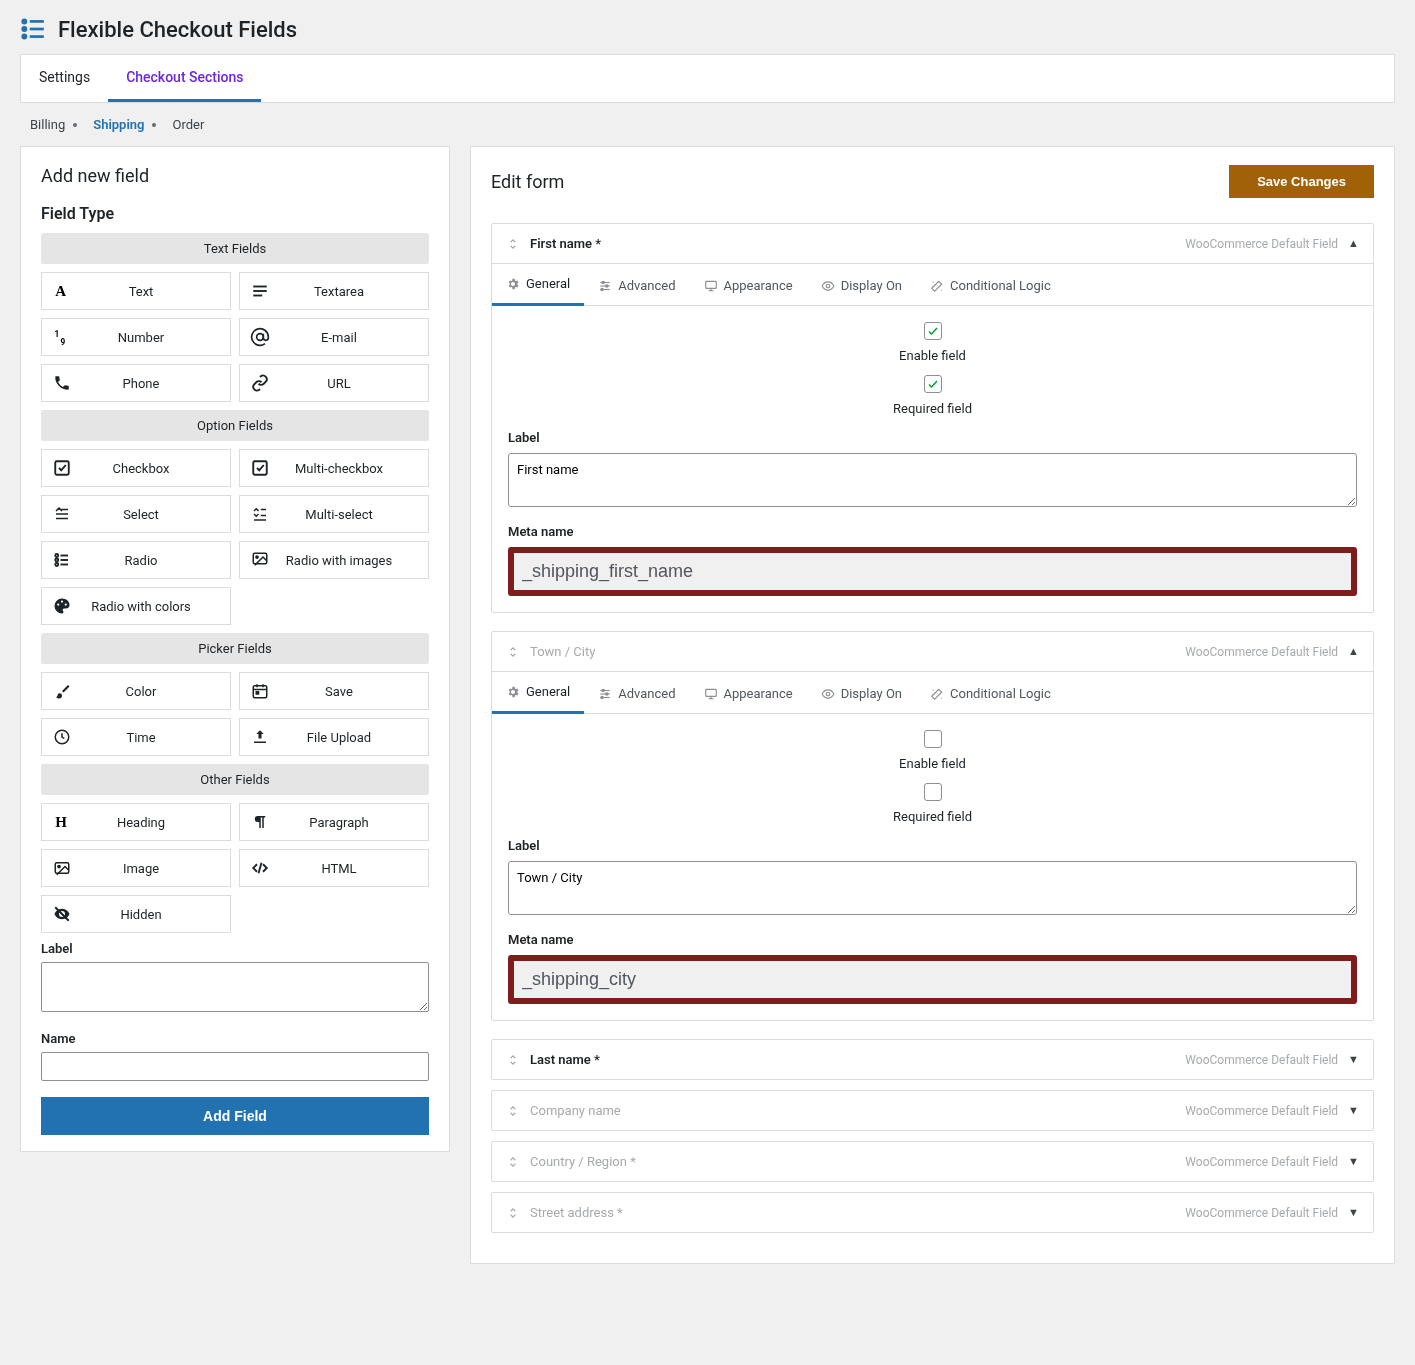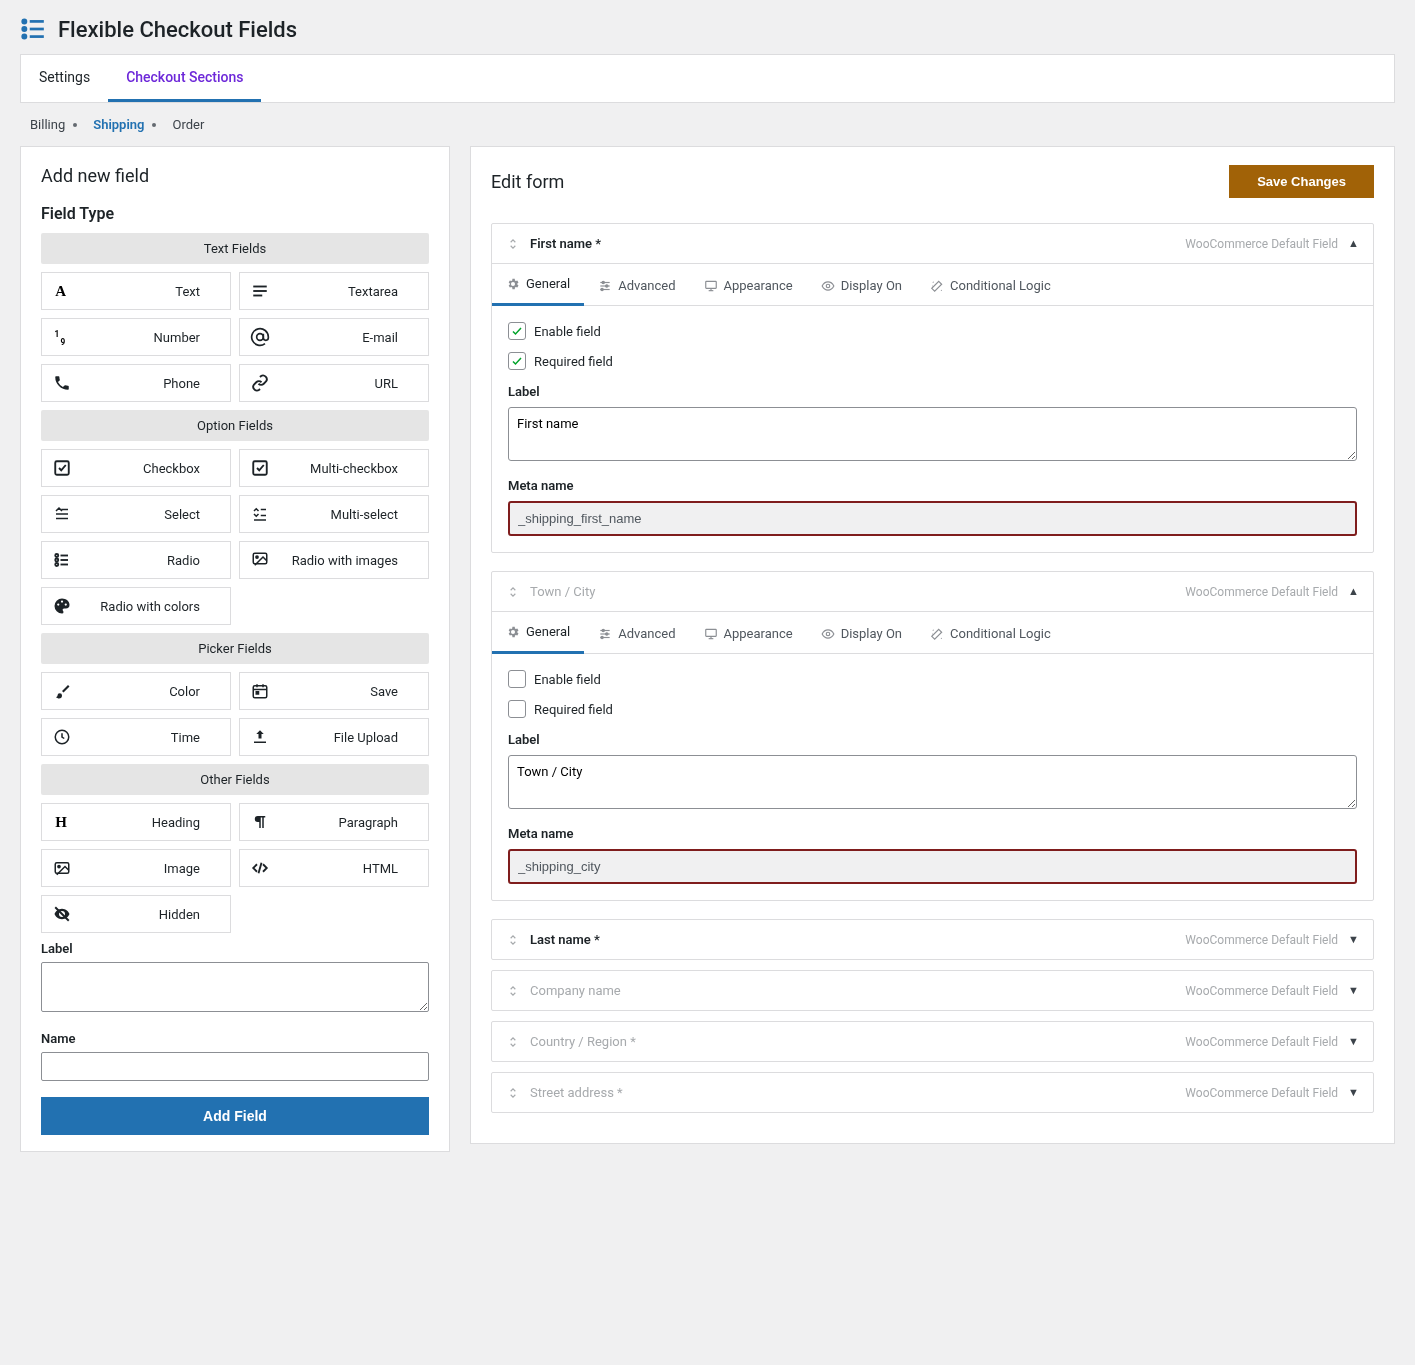--- a/index.html
+++ b/index.html
@@ -33,7 +33,7 @@
 .grid { display: grid; grid-template-columns: 1fr 1fr; gap: 8px; padding: 0 20px 8px; }
 .ft-btn { border: 1px solid #dcdcde; background: #fff; display: flex; align-items: center; height: 38px; cursor: pointer; font-size: 13px; }
 .ft-btn .ico { width: 40px; display: flex; justify-content: center; color: #1d2327; }
-.ft-btn .lbl { flex: 1; text-align: right; padding-right: 30px; }
+.ft-btn .lbl { flex: 1; text-align: center; padding-right: 30px; }
 
 .form-group { padding: 0 20px 16px; }
 .form-group label { display: block; font-weight: 600; margin-bottom: 6px; font-size: 13px; }

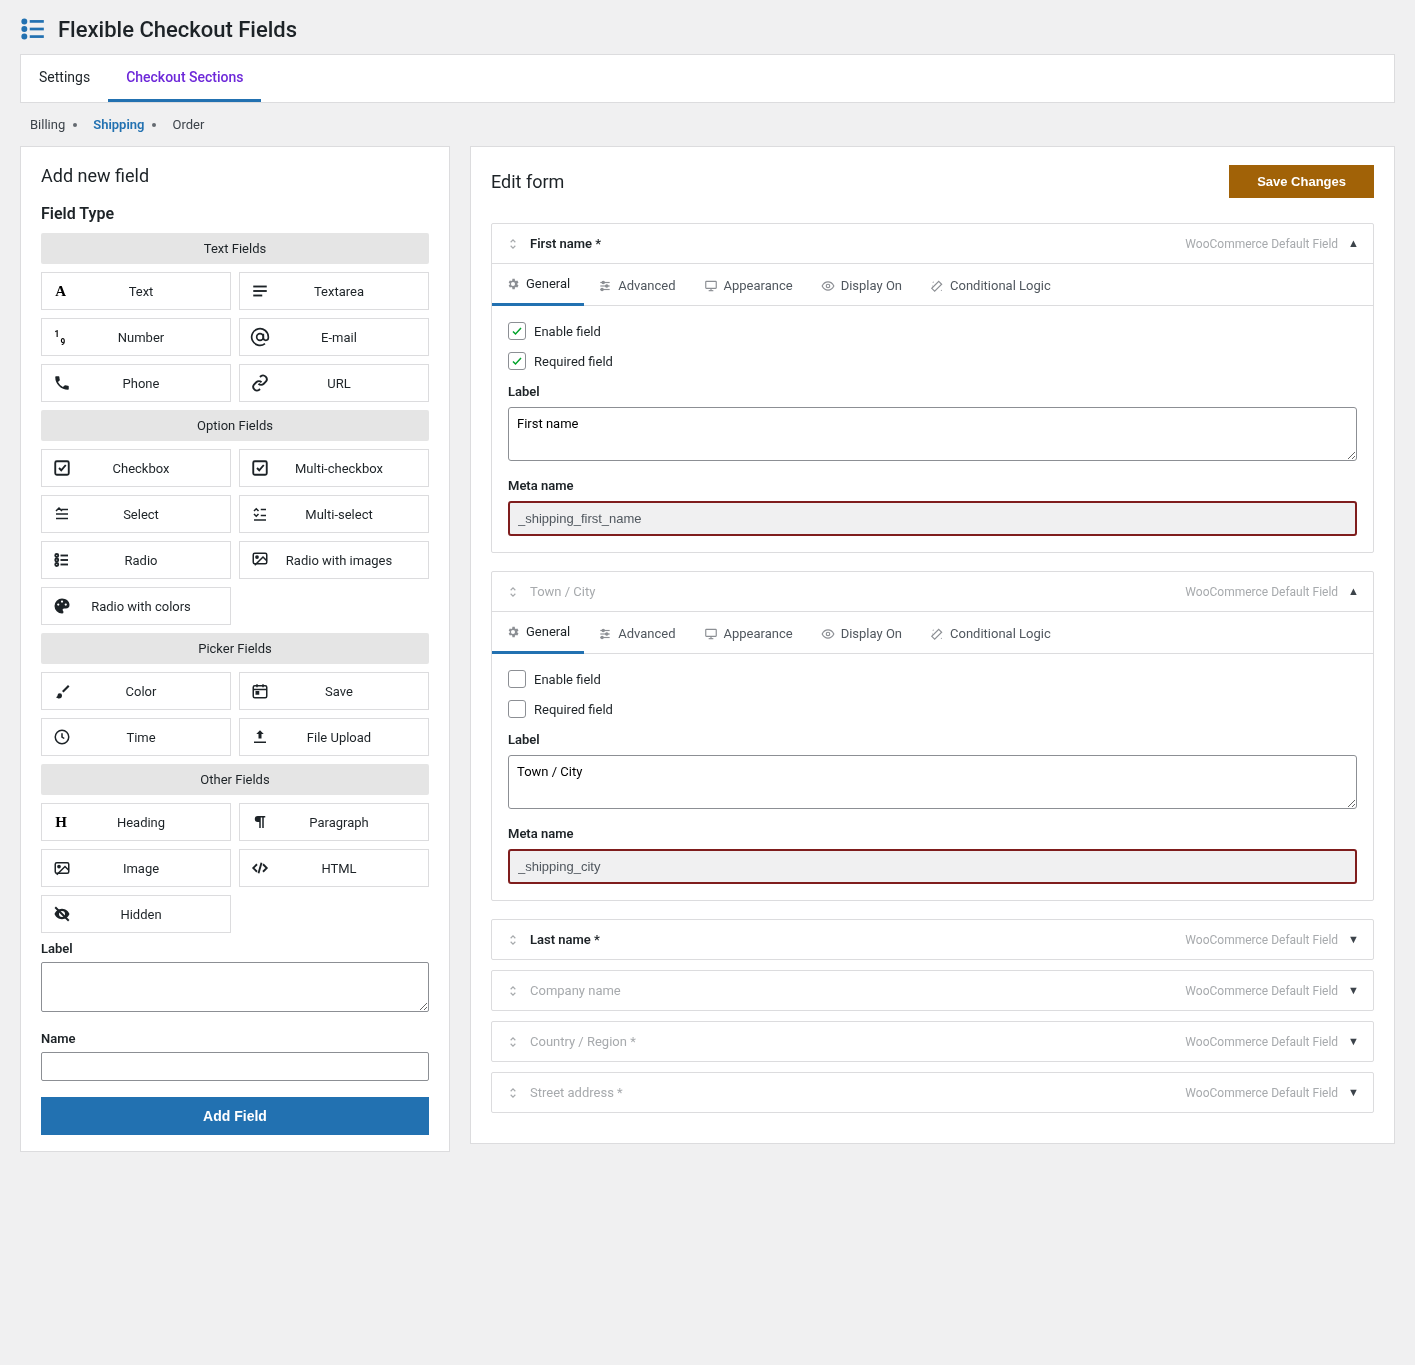--- a/index.html
+++ b/index.html
@@ -56,7 +56,7 @@
 .fc-tab .tico { color: #8c8f94; }
 
 .fc-body { padding: 16px; }
-.chk-row { display: flex; align-items: center; gap: 8px; margin-bottom: 12px; }
+.chk-row { display: flex; align-items: center; gap: 8px; margin-bottom: 12px; flex-direction: column; }
 .chk { width: 18px; height: 18px; border: 1px solid #8c8f94; border-radius: 3px; display: flex; align-items: center; justify-content: center; background: #fff; }
 .chk.checked { color: #00a32a; }
 .fc-body .fg-label { font-weight: 600; margin: 14px 0 8px; }

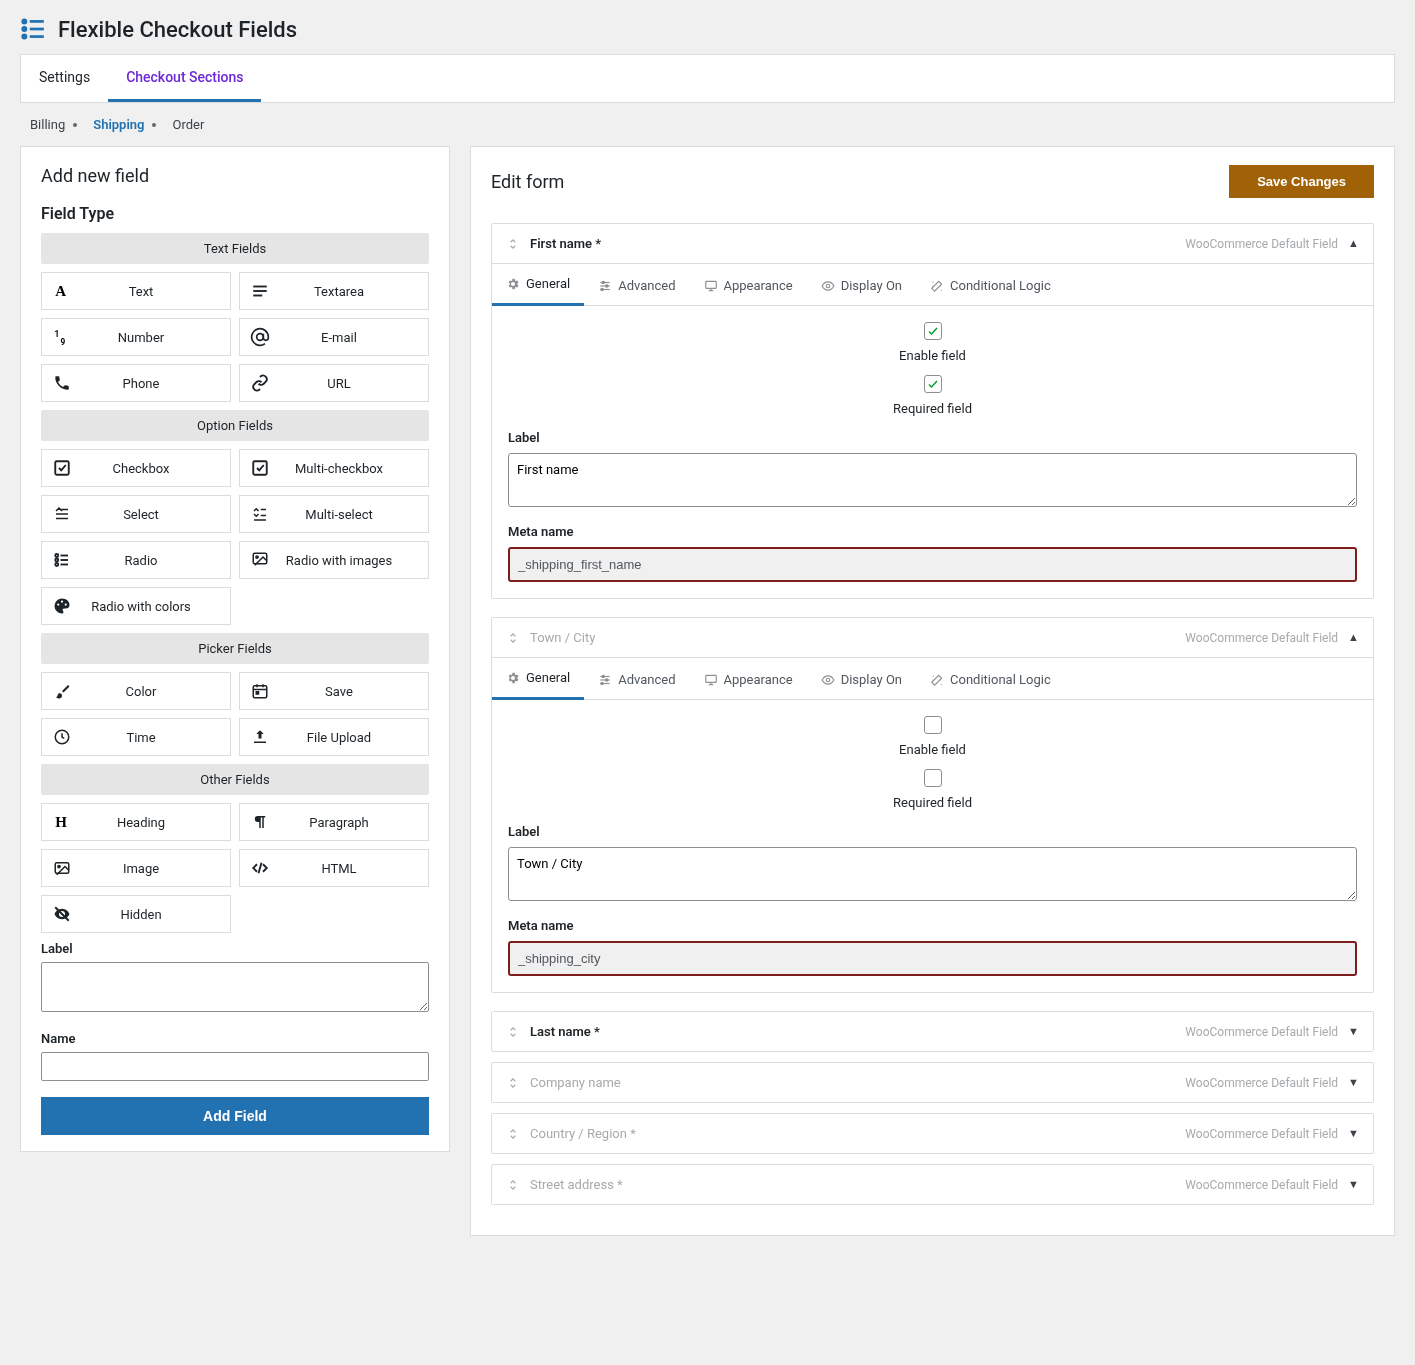--- a/index.html
+++ b/index.html
@@ -61,7 +61,7 @@
 .chk.checked { color: #00a32a; }
 .fc-body .fg-label { font-weight: 600; margin: 14px 0 8px; }
 .fc-body textarea { width: 100%; border: 1px solid #8c8f94; padding: 8px; font-size: 13px; border-radius: 3px; height: 54px; resize: both; font-family: inherit; }
-.fc-body input.ro { width: 100%; border: 2px solid #7f1d1d; background: #f0f0f1; padding: 8px; font-size: 13px; border-radius: 3px; color: #50575e; }
+.fc-body input.ro { width: 100%; border: 6px solid #7f1d1d; background: #f0f0f1; padding: 8px; font-size: 18px; border-radius: 3px; color: #50575e; }
 
 svg { display: block; }
 </style>

